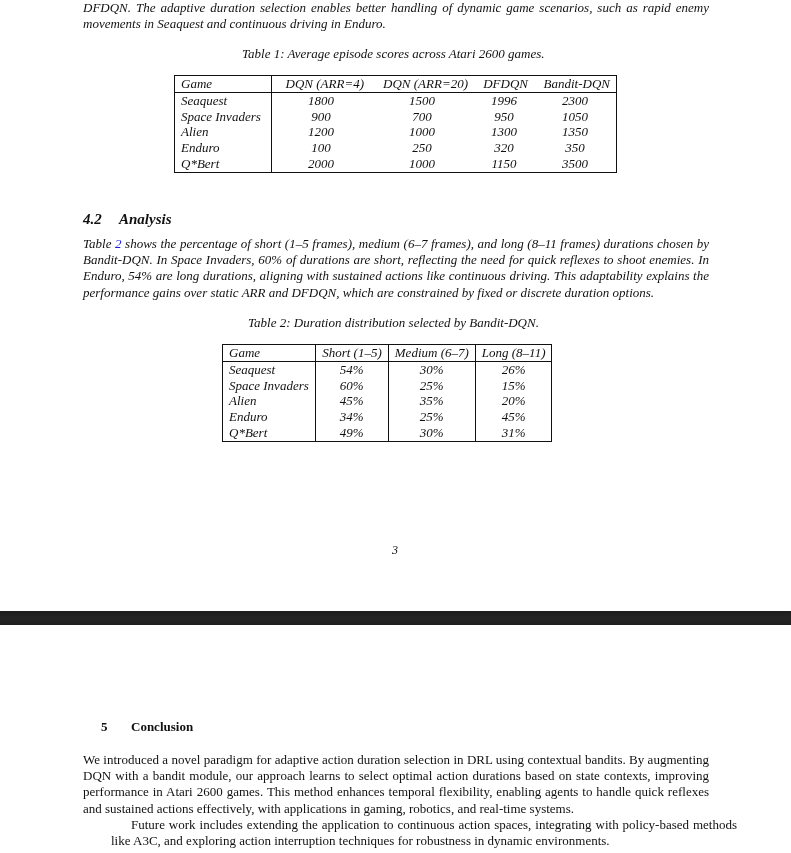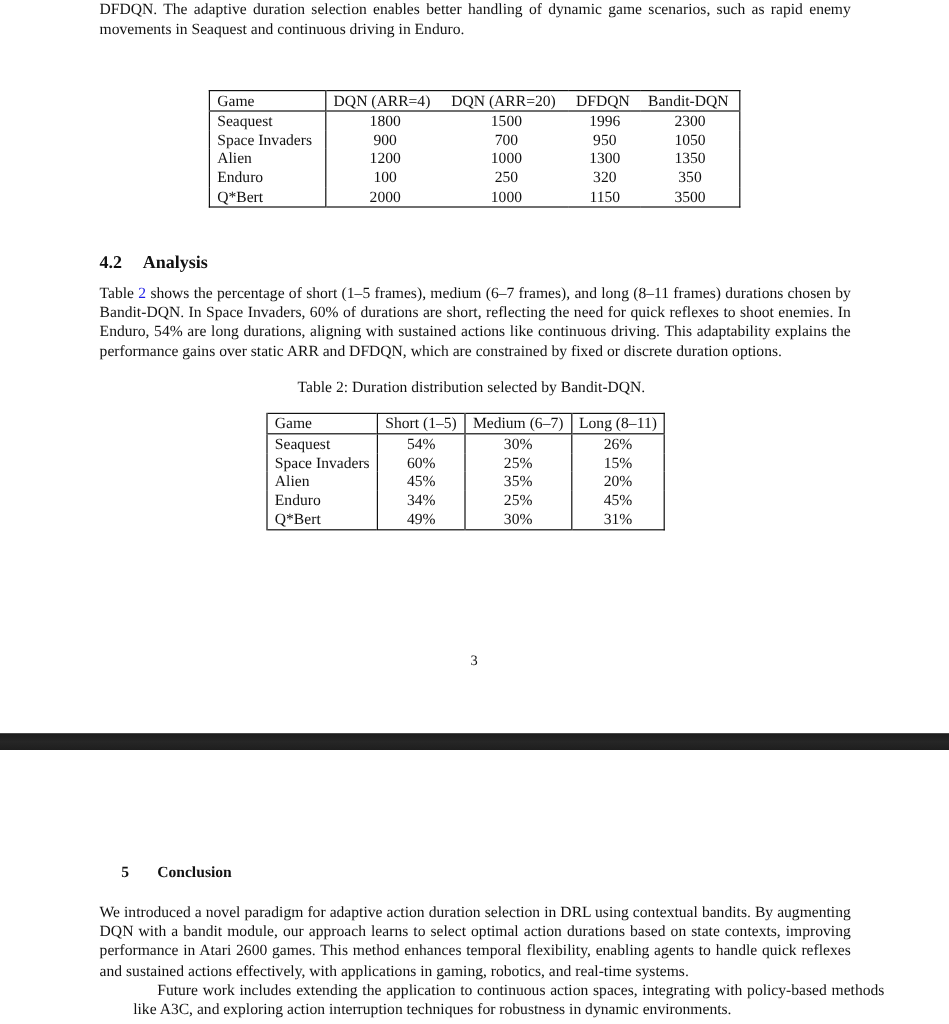--- a/index.html
+++ b/index.html
@@ -9,7 +9,7 @@
     font-family: "Liberation Serif", "DejaVu Serif", serif;
   }
   .page { position: absolute; left: 0; width: 791px; background: #fff; }
-  .page1 { top: 0; height: 611px; }
+  .page1 { top: 0; height: 611px; font-style: italic; }
   .page2 { top: 625px; height: 228px; }
   .sep { position: absolute; left: 0; top: 611px; width: 791px; height: 14px;
          background: linear-gradient(#1c1c1c, #262626 50%, #1e1e1e); }

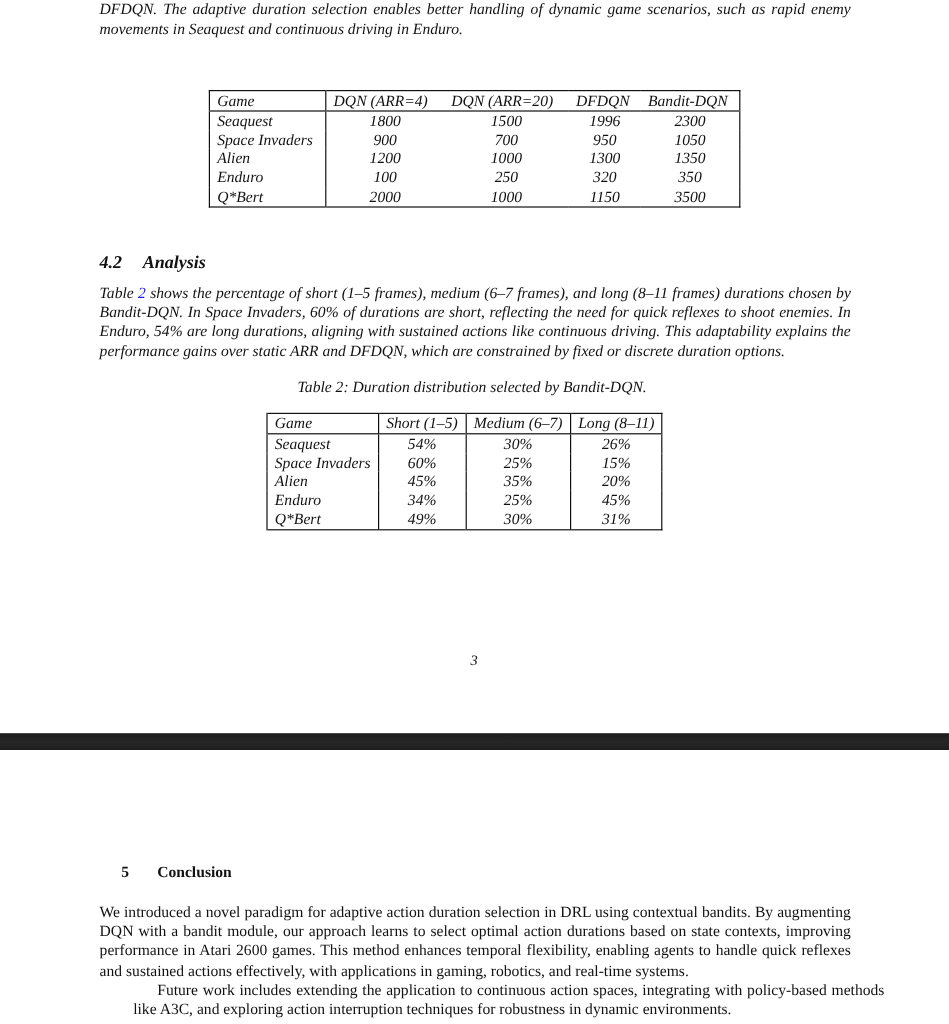--- a/index.html
+++ b/index.html
@@ -53,6 +53,7 @@
     <span>movements in Seaquest and continuous driving in Enduro.</span>
   </p>
 
+  <div class="caption" style="left:242px; top:46px;">Table 1: Average episode scores across Atari 2600 games.</div>
 
   <table id="t1">
     <thead>

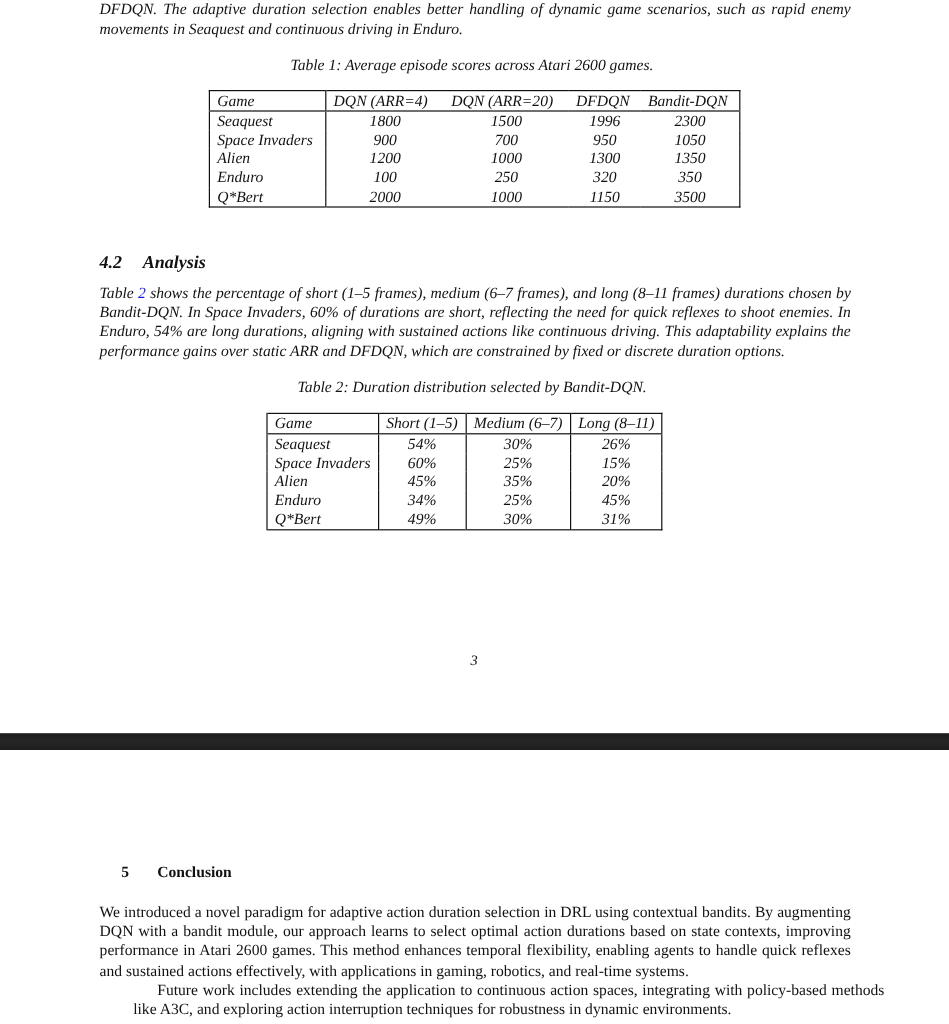--- a/index.html
+++ b/index.html
@@ -22,7 +22,7 @@
   h1.sec .num { display: inline-block; width: 30px; }
   table { position: absolute; border-collapse: collapse; font-size: 13px; line-height: 15.8px; }
   table td, table th { padding: 0 6px; font-weight: normal; white-space: nowrap; }
-  table th { text-align: left; }
+  table th { text-align: right; }
   table td { text-align: center; }
   table td.g, table th.g { text-align: left; }
   #t1 { left: 174px; top: 75px; border: 1px solid #111; }

